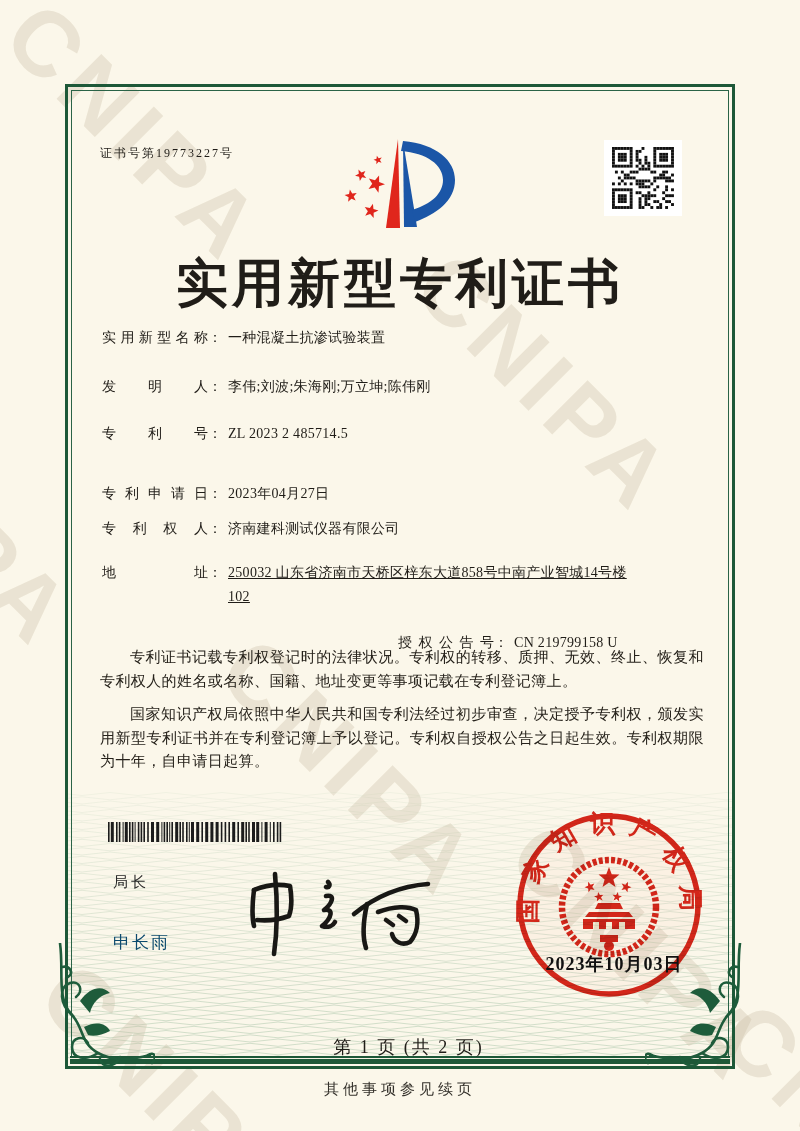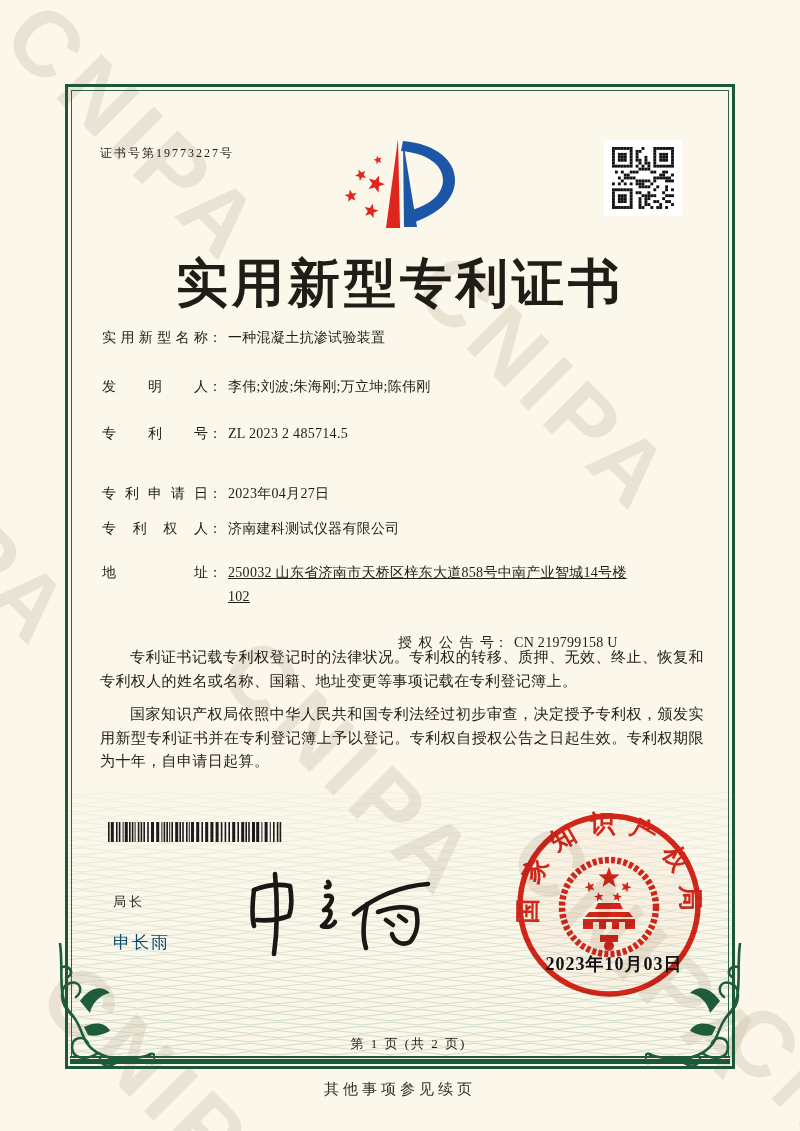--- a/index.html
+++ b/index.html
@@ -41,8 +41,8 @@
            text-indent:2em;color:#26221b;letter-spacing:.4px;}
   
   .barcode{position:absolute;left:108px;top:822px;z-index:6;}
-  .director-title{position:absolute;left:113px;top:893px;font-family:Liberation Mono, monospace;
-        font-size:13px;letter-spacing:3px;color:#262626;z-index:6;}
+  .director-title{position:absolute;left:113px;top:873px;font-family:Liberation Mono, monospace;
+        font-size:15px;letter-spacing:3px;color:#262626;z-index:6;}
   .director-name{position:absolute;left:113px;top:931px;font-family:"Liberation Sans","DejaVu Sans",sans-serif;
         font-size:17px;letter-spacing:2px;color:#0c4a6e;z-index:6;}
   .sig{position:absolute;left:236px;top:860px;z-index:7;}

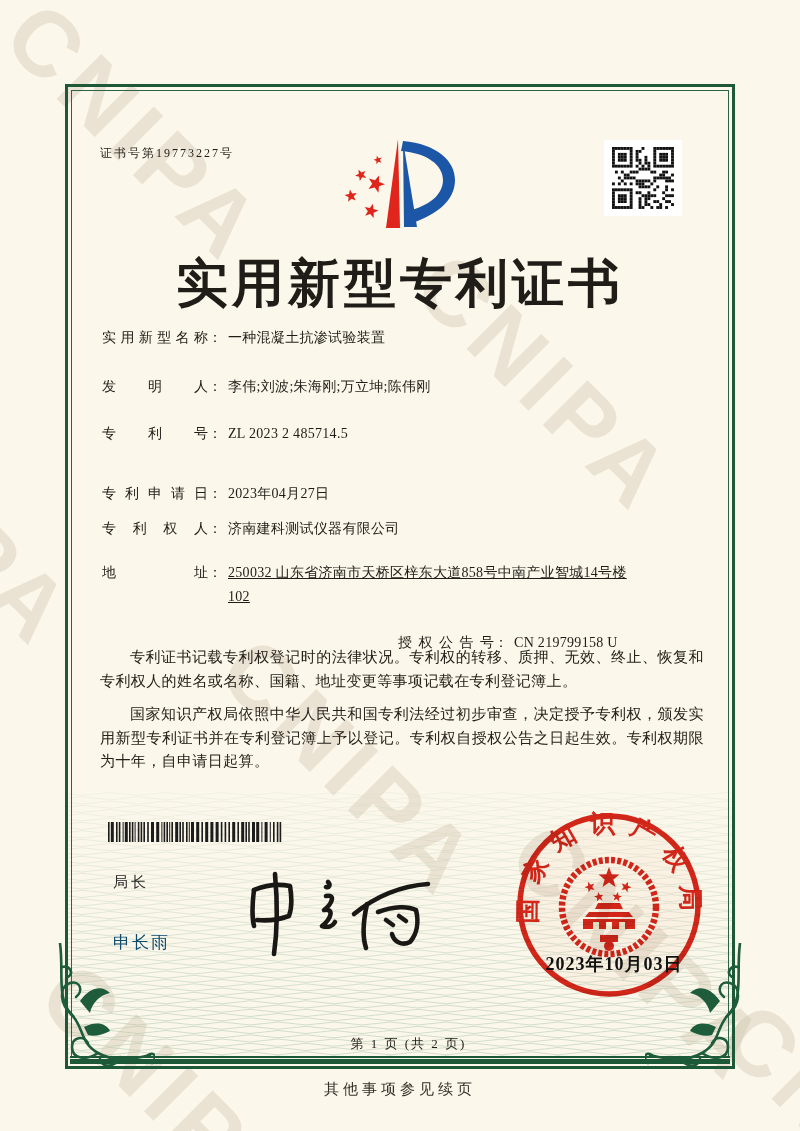--- a/index.html
+++ b/index.html
@@ -51,7 +51,7 @@
   .seal-date{position:absolute;left:528px;top:952px;width:172px;text-align:center;font-size:18px;
        font-weight:bold;color:#111;letter-spacing:1px;z-index:8;}
   
-  .page-num{position:absolute;left:17px;right:0;top:1035px;text-align:center;font-size:13px;
+  .page-num{position:absolute;left:17px;right:0;top:1035px;text-align:center;font-size:18px;
         letter-spacing:2px;z-index:6;}
   .cont-note{position:absolute;left:0;right:0;top:1080px;text-align:center;font-size:15px;
         letter-spacing:4px;color:#33302a;z-index:6;}

